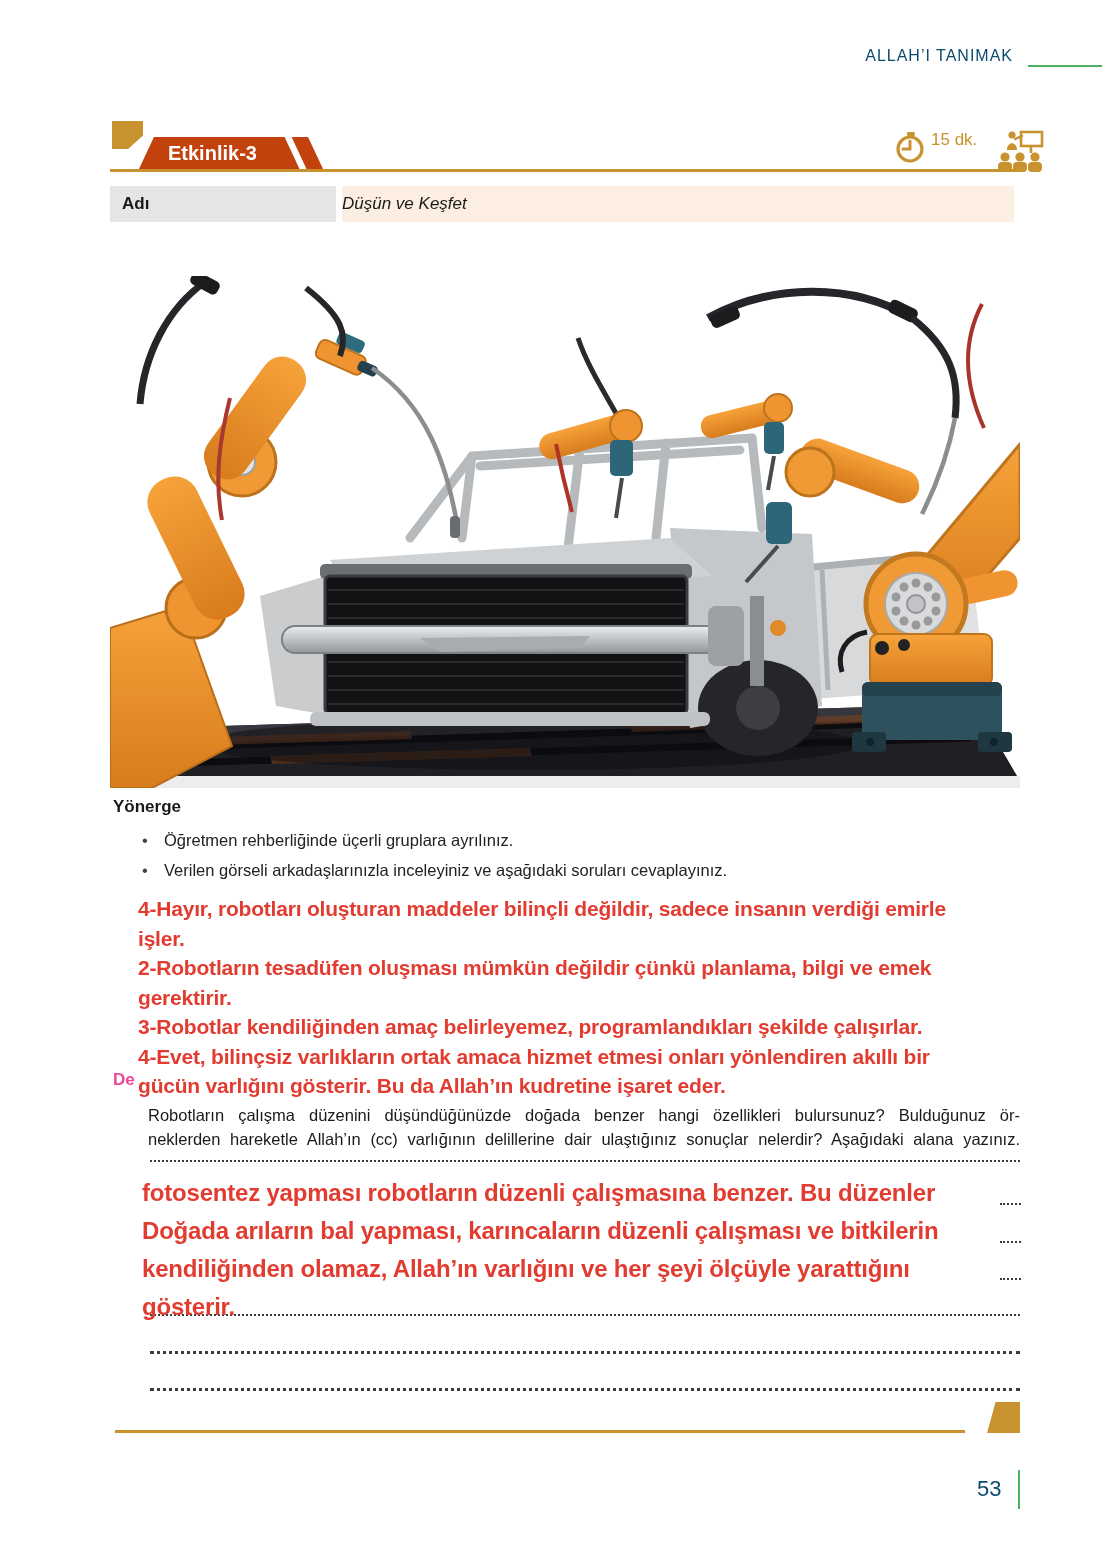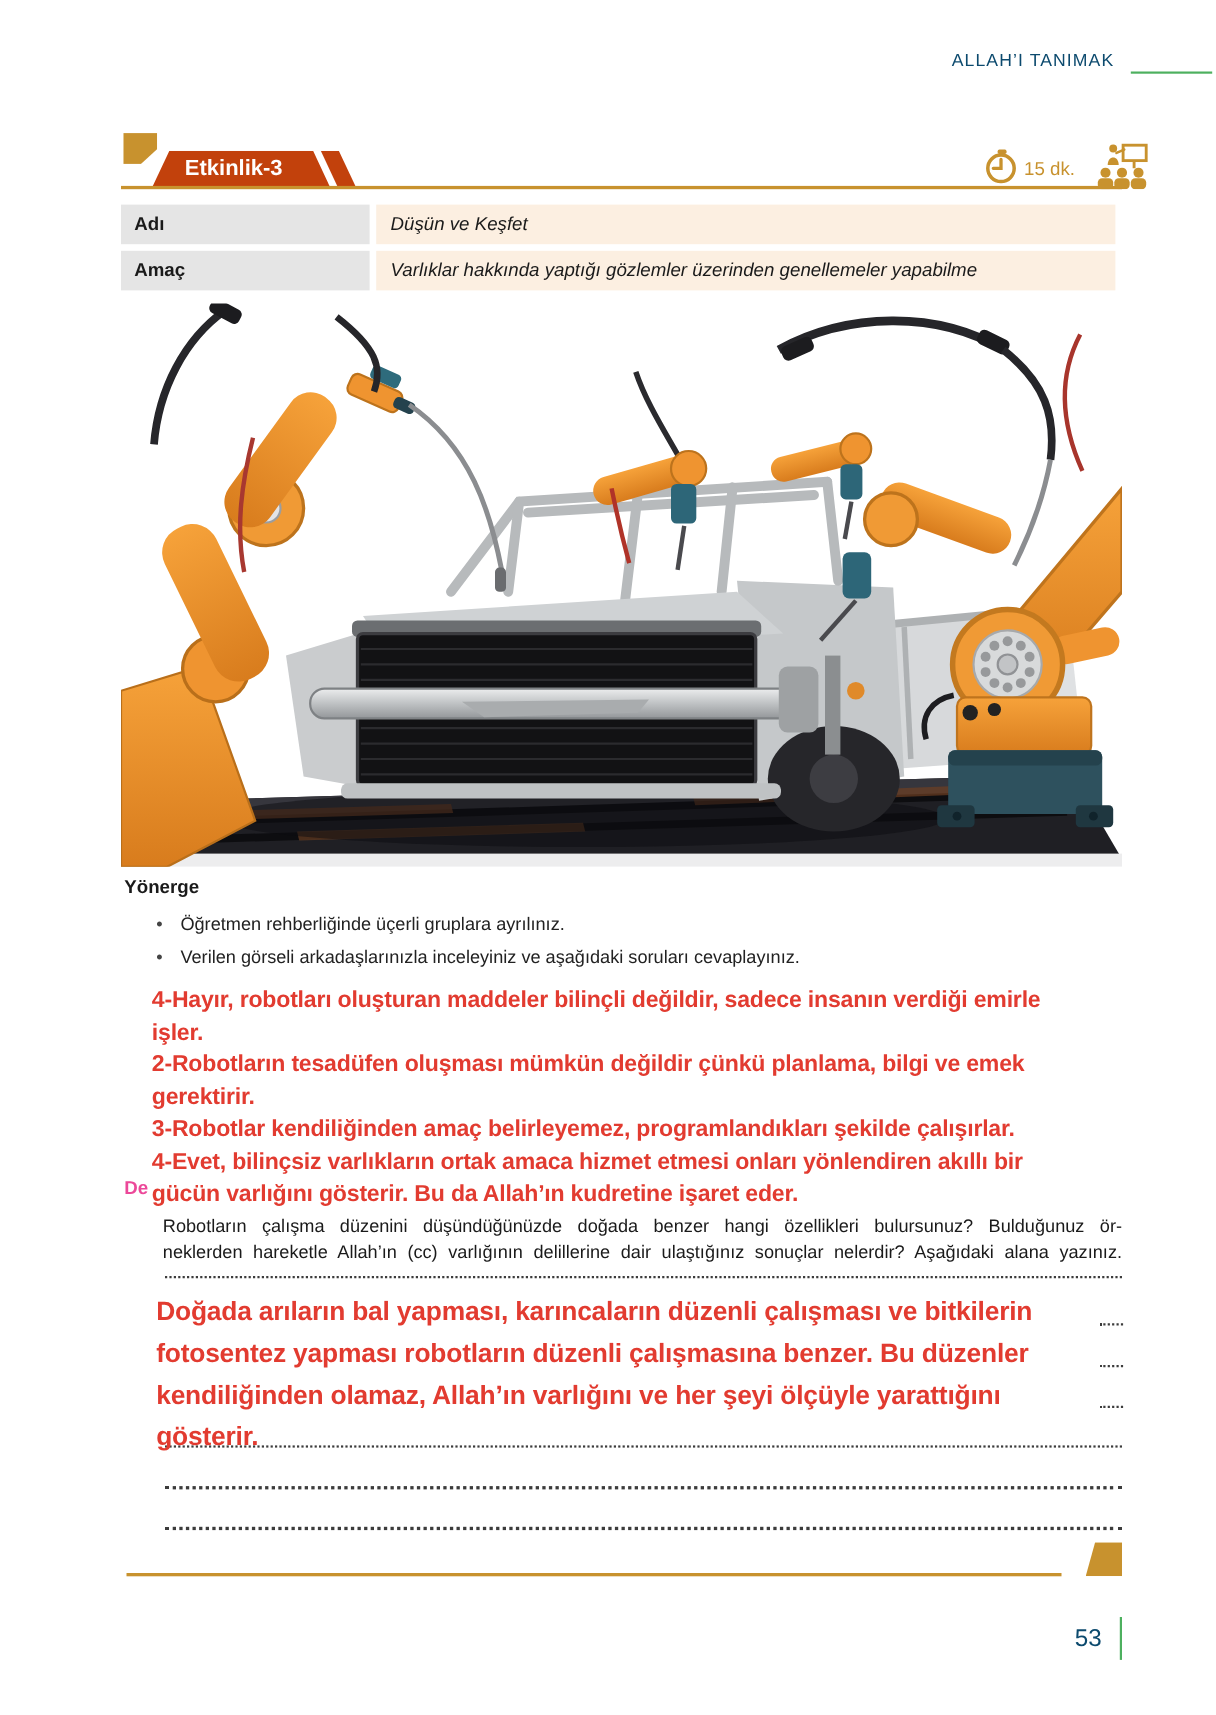--- a/index.html
+++ b/index.html
@@ -18,7 +18,7 @@
   .banner-label{position:absolute;left:30px;top:5px;color:#fff;font-size:20px;font-weight:bold;}
   .banner-slash{position:absolute;right:24px;top:-3px;width:7px;height:42px;background:#fff;transform:skewX(25deg);}
   .banner-rule{position:absolute;left:110px;top:169px;width:910px;height:3px;background:#c8922e;}
-  .meta-icons{position:absolute;left:893px;top:130px;display:flex;align-items:center;gap:10px;}
+  .meta-icons{position:absolute;left:893px;top:130px;display:flex;gap:10px;}
   .duration-label{color:#c8922e;font-size:17px;margin-left:-6px;}
   
   .info-row{position:absolute;left:110px;height:36px;display:flex;}

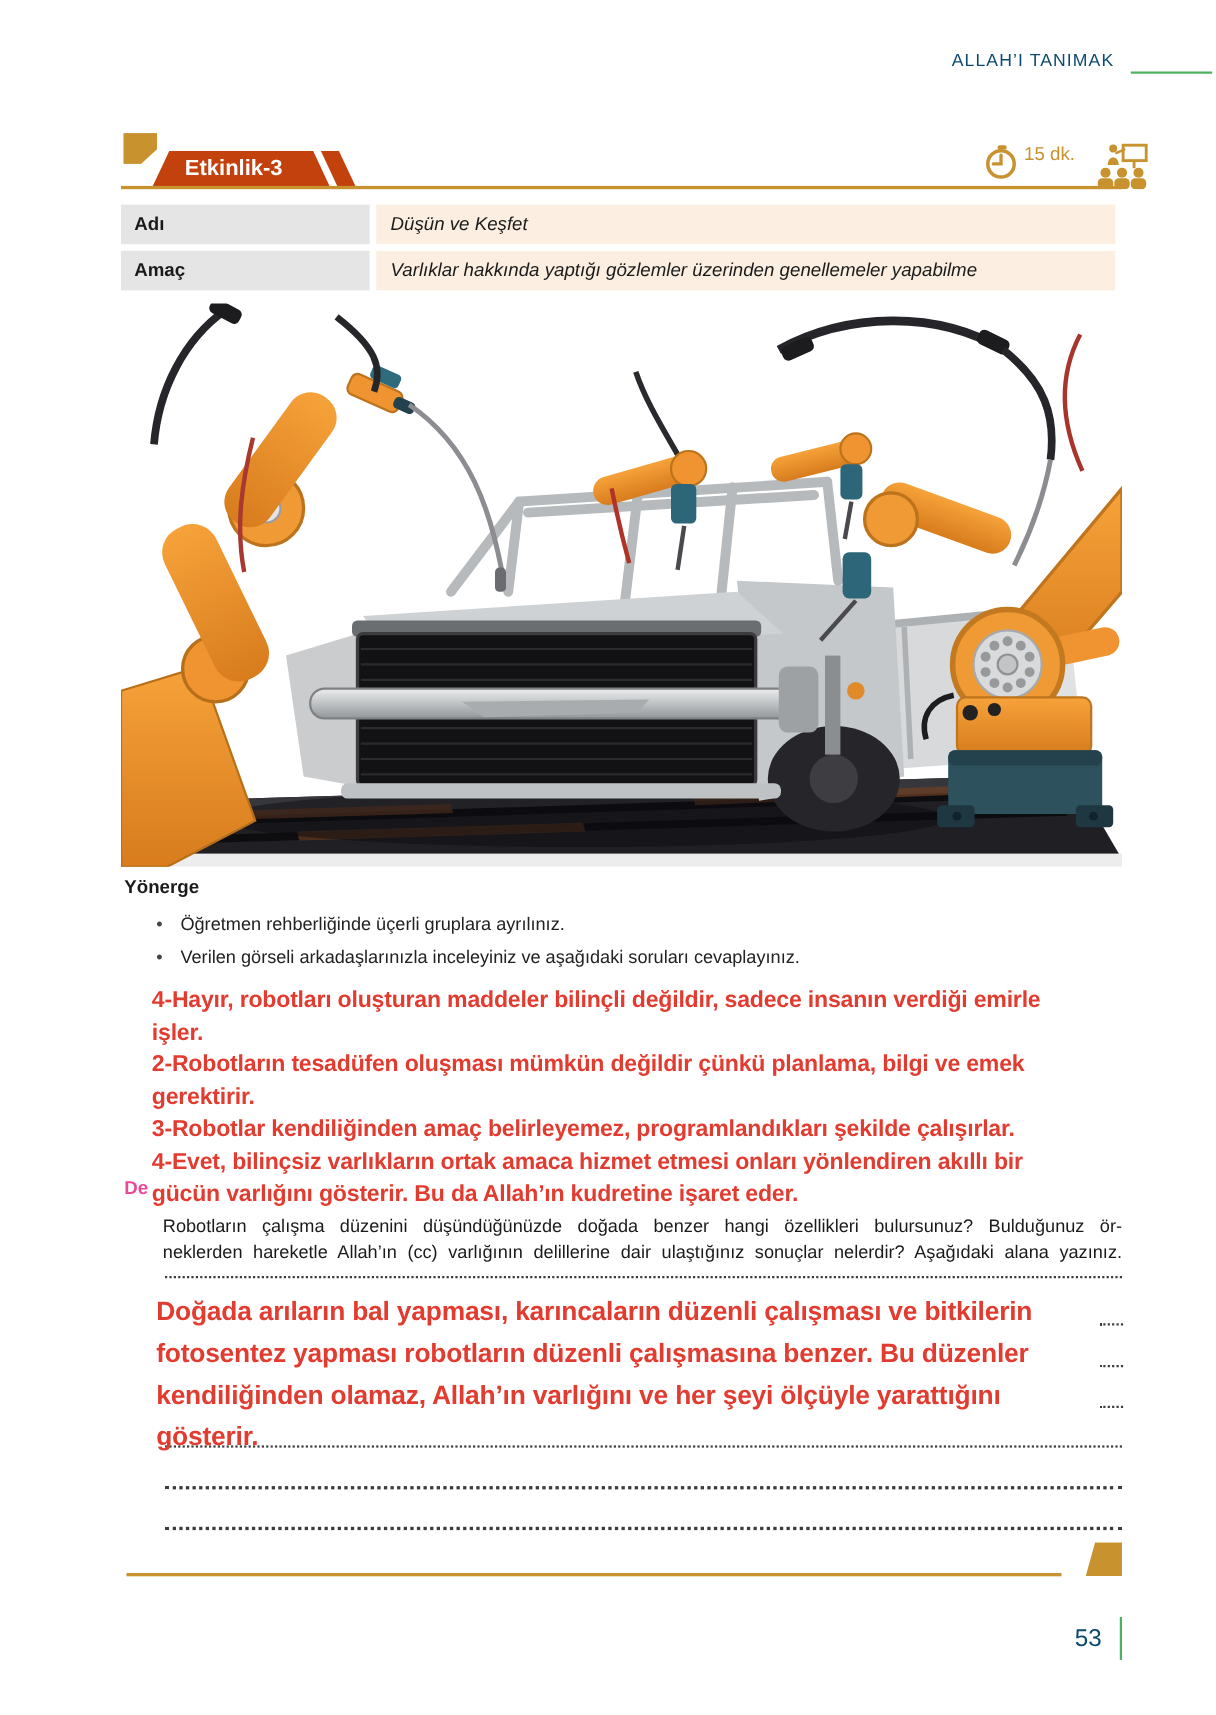--- a/index.html
+++ b/index.html
@@ -25,7 +25,7 @@
   .info-row .cell-label{width:226px;background:#e5e5e5;display:flex;align-items:center;padding-left:12px;
     box-sizing:border-box;font-weight:bold;font-size:17px;}
   .info-row .cell-value{width:672px;margin-left:6px;background:#fcefe1;display:flex;align-items:center;
-    padding-left:13px;box-sizing:border-box;font-style:italic;font-size:17px;}
+    box-sizing:border-box;font-style:italic;font-size:17px;}
   .row-1{top:186px;} .row-2{top:228px;}
   
   .figure{position:absolute;left:110px;top:276px;width:910px;height:512px;background:#fff;}

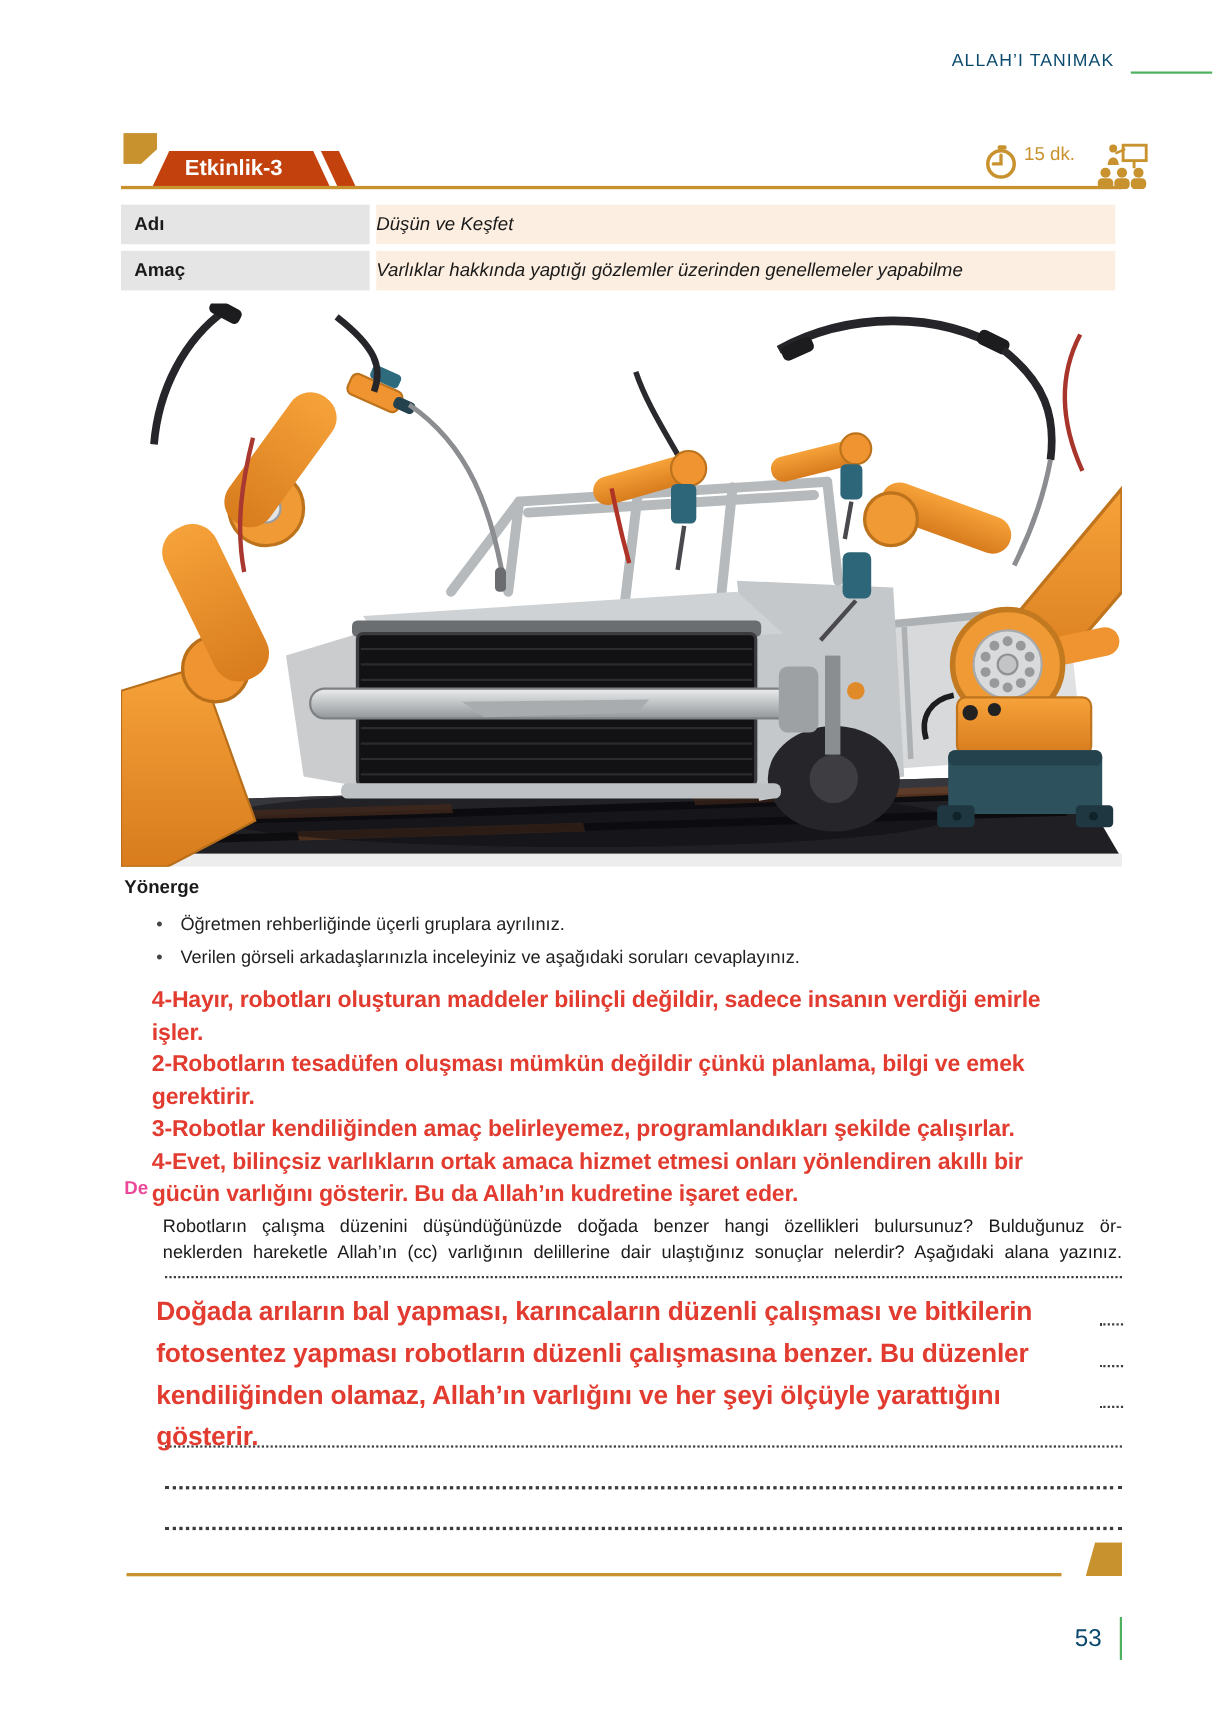--- a/index.html
+++ b/index.html
@@ -106,10 +106,6 @@
     <div class="cell-label">Adı</div>
     <div class="cell-value">Düşün ve Keşfet</div>
   </div>
-  <div class="info-row row-2">
-    <div class="cell-label">Amaç</div>
-    <div class="cell-value">Varlıklar hakkında yaptığı gözlemler üzerinden genellemeler yapabilme</div>
-  </div>
 
   <div class="figure" aria-label="Orange industrial robot arms welding gray car body frames on an automotive assembly line conveyor">
     <svg width="910" height="512" viewBox="0 0 910 512">

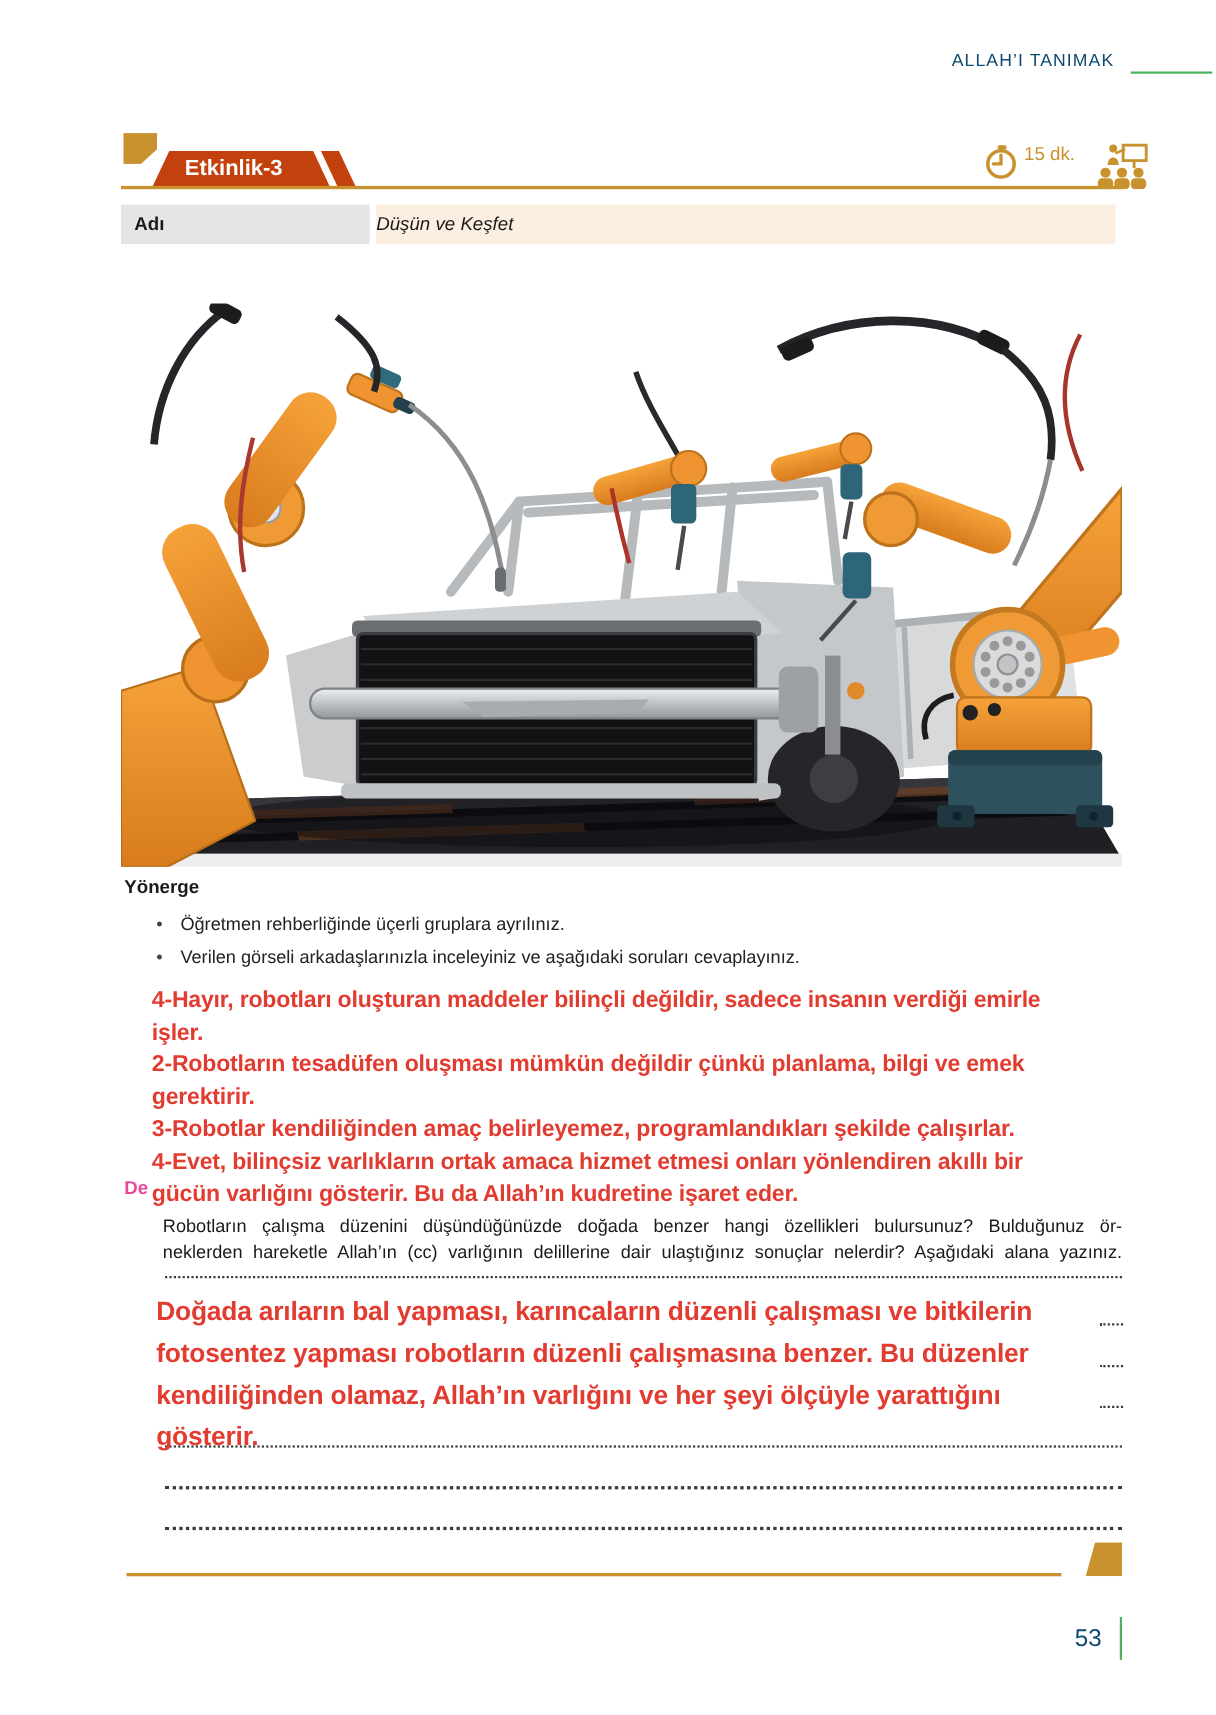--- a/index.html
+++ b/index.html
@@ -294,8 +294,8 @@
   <div class="dotline dl-full dl-4"></div>
 
   <div class="hand2">
+    <div>fotosentez yapması robotların düzenli çalışmasına benzer. Bu düzenler</div>
     <div>Doğada arıların bal yapması, karıncaların düzenli çalışması ve bitkilerin</div>
-    <div>fotosentez yapması robotların düzenli çalışmasına benzer. Bu düzenler</div>
     <div>kendiliğinden olamaz, Allah’ın varlığını ve her şeyi ölçüyle yarattığını</div>
     <div>gösterir.</div>
   </div>

